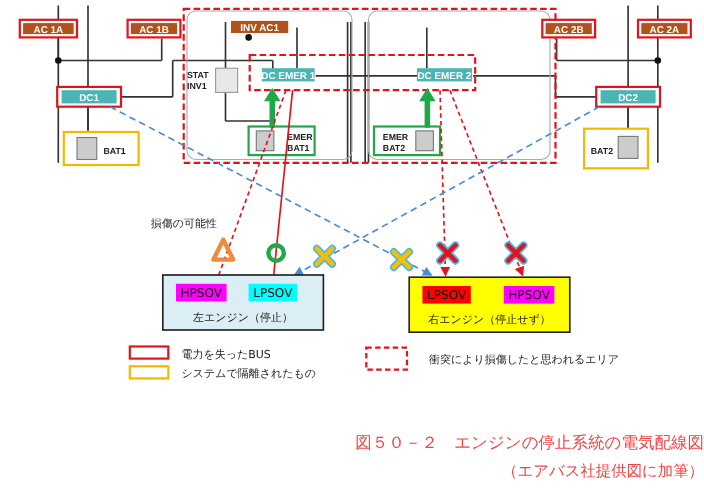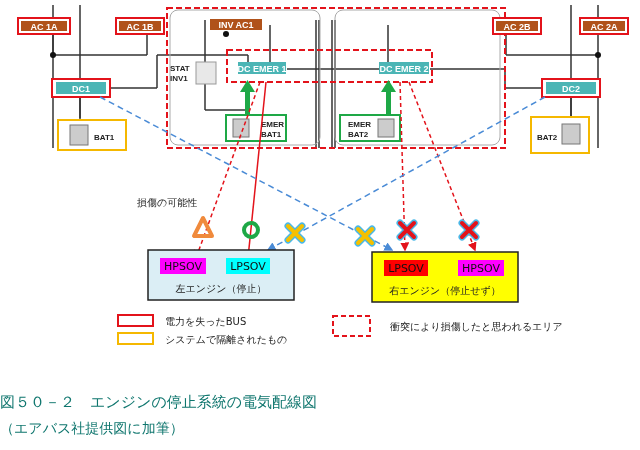--- a/index.html
+++ b/index.html
@@ -9,7 +9,7 @@
   .dlbl{font-family:"Liberation Sans",sans-serif;font-weight:bold;font-size:8px;fill:#222;}
   .jp{font-family:"DejaVu Sans",sans-serif;font-size:10px;fill:#222;}
   .jpb{font-family:"DejaVu Sans",sans-serif;font-size:11px;fill:#111;}
-  .cap{position:absolute;left:0;width:640px;text-align:left;font-family:"DejaVu Serif",serif;color:#0f766e;}
+  .cap{position:absolute;left:0;width:640px;text-align:right;font-family:"DejaVu Serif",serif;color:#ef4444;}
 </style>
 </head>
 <body>

